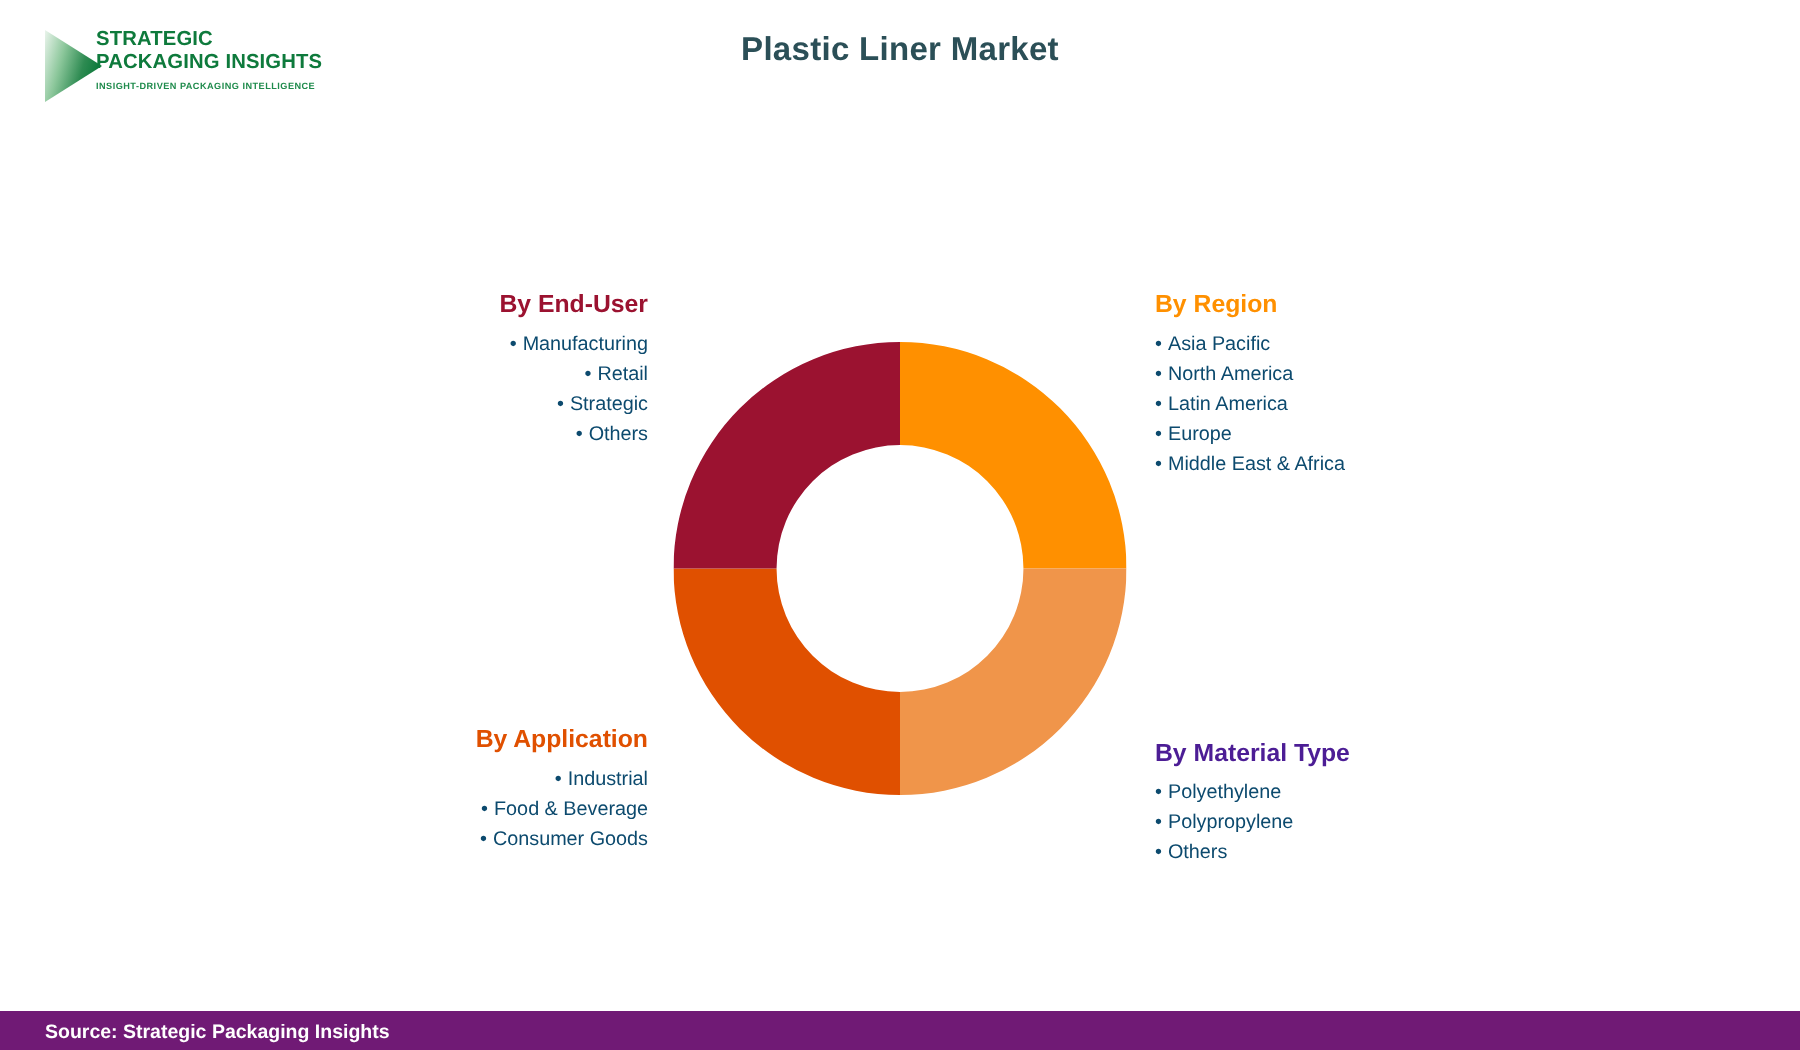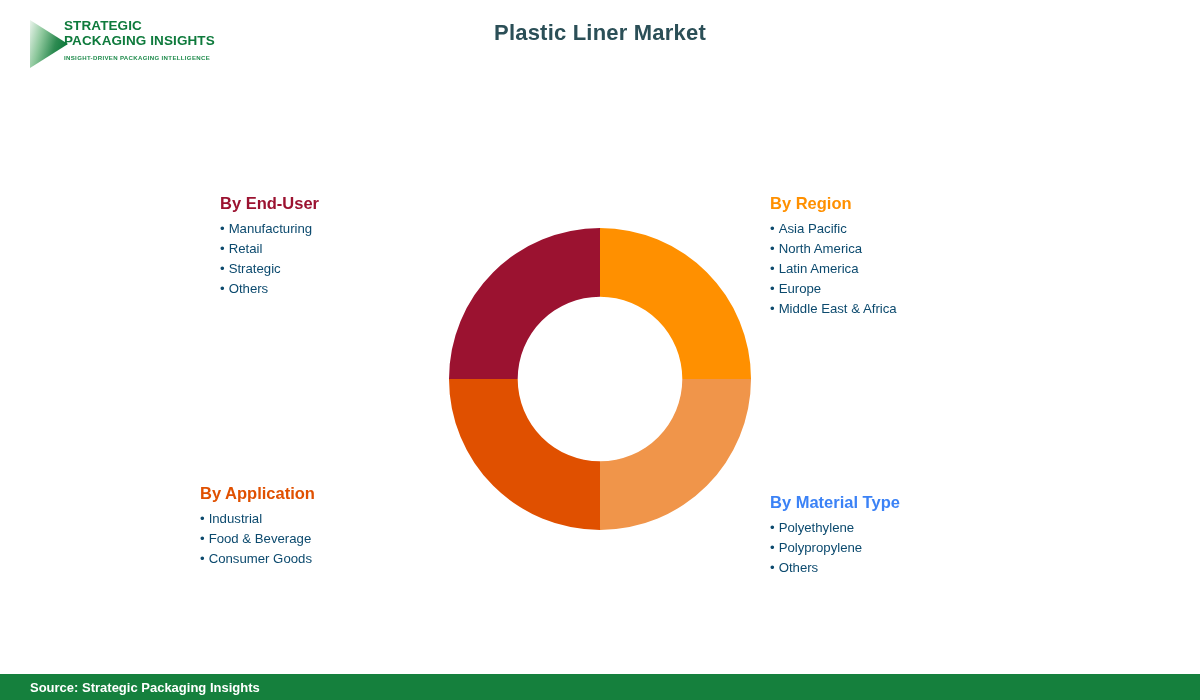--- a/index.html
+++ b/index.html
@@ -102,7 +102,7 @@
   .seg-list li .bullet { margin-right: 4px; }
 
   .seg.right { text-align: left; }
-  .seg.left  { text-align: left; }
+  .seg.left  { text-align: right; }
 
   #seg-enduser     { left: 220px; top: 193px; width: 212px; }
   #seg-region      { left: 770px; top: 193px; width: 260px; }

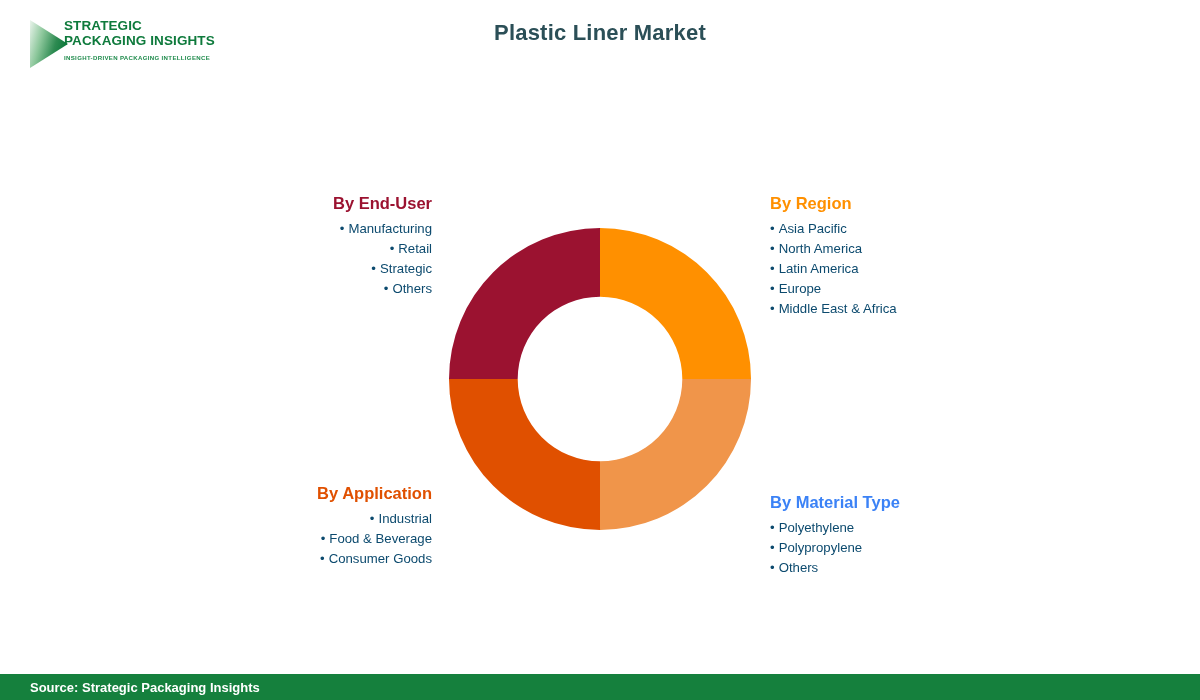--- a/index.html
+++ b/index.html
@@ -201,7 +201,7 @@
   </div>
 
   <div class="seg right" id="seg-material">
-    <div class="seg-heading" style="color:#3b82f6">By Material Type</div>
+    <div class="seg-heading" style="color:#4c1d95">By Material Type</div>
     <ul class="seg-list">
       <li><span class="bullet">•</span><span>Polyethylene</span></li>
       <li><span class="bullet">•</span><span>Polypropylene</span></li>

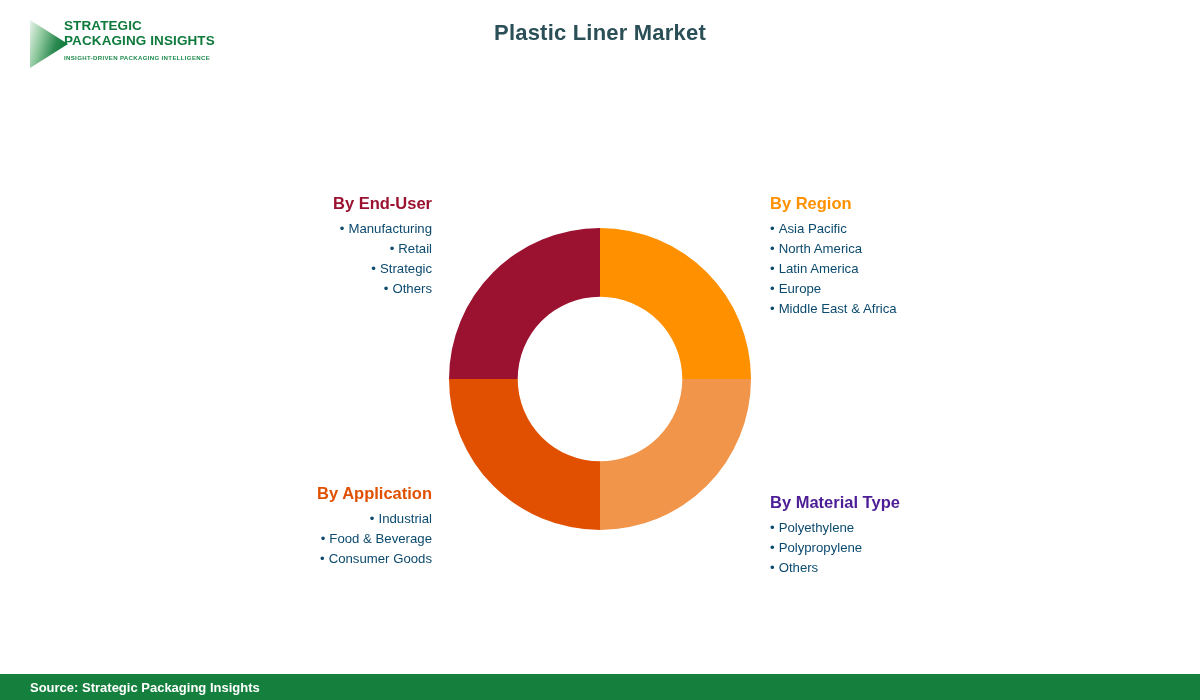--- a/index.html
+++ b/index.html
@@ -116,7 +116,7 @@
     bottom: 0;
     width: 1200px;
     height: 26px;
-    background: #15803d;
+    background: #701a75;
     display: flex;
     align-items: center;
     justify-content: space-between;

